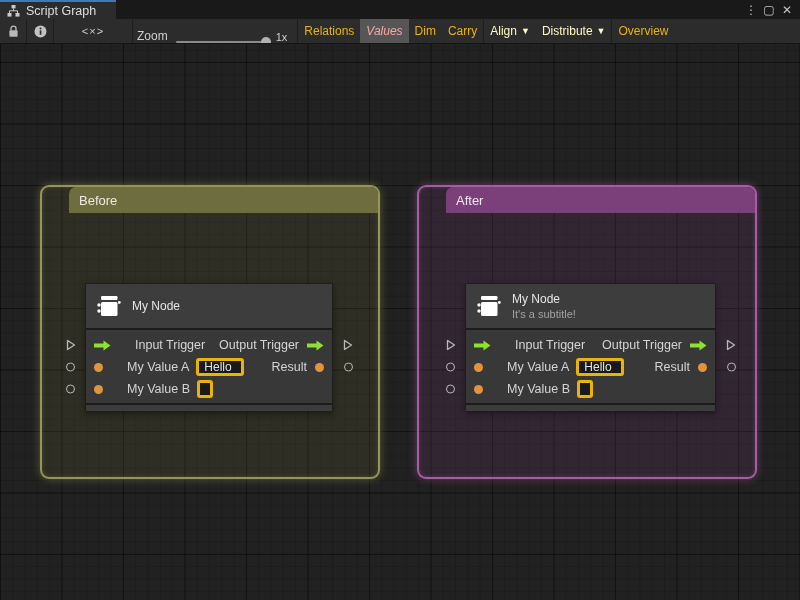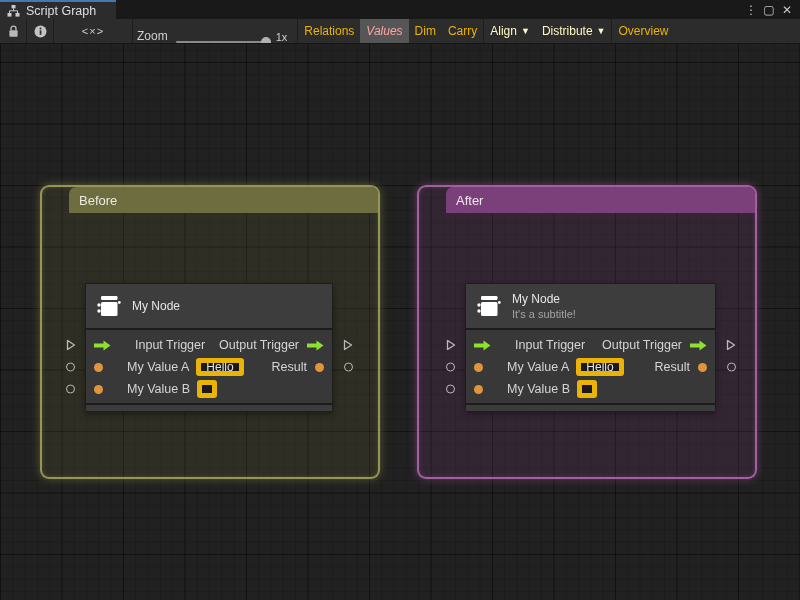--- a/index.html
+++ b/index.html
@@ -61,7 +61,7 @@
   .flow-arrow { width:17px; height:11px; flex:0 0 auto; }
   .flow-arrow path { fill:var(--flow-port-green,#8ce22e); }
   .vdot { width:9px; height:9px; border-radius:50%; background:var(--value-port-orange,#e2943b); flex:0 0 auto; }
-  .port-input { background:#1a1a1a; border:5px solid #eab308; border-radius:3px; color:#e2e2e2; font-size:12px; height:18px; padding:0 5px; margin-left:7px; font-family:"Liberation Sans",sans-serif; }
+  .port-input { background:#1a1a1a; border:3px solid #eab308; border-radius:3px; color:#e2e2e2; font-size:12px; height:18px; padding:0 5px; margin-left:7px; font-family:"Liberation Sans",sans-serif; }
   .in-hello { width:48px; }
   .in-empty { width:14px; }
   .outer-port { position:absolute; top:50%; transform:translateY(-50%); display:flex; }

